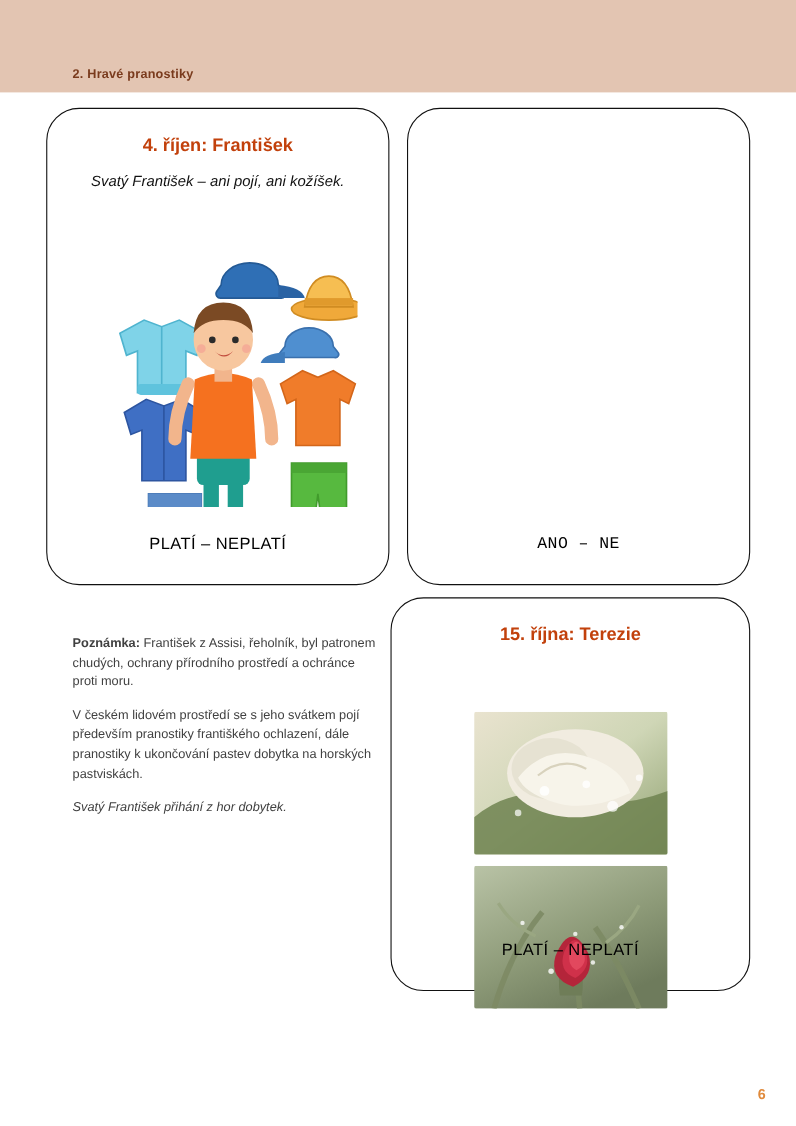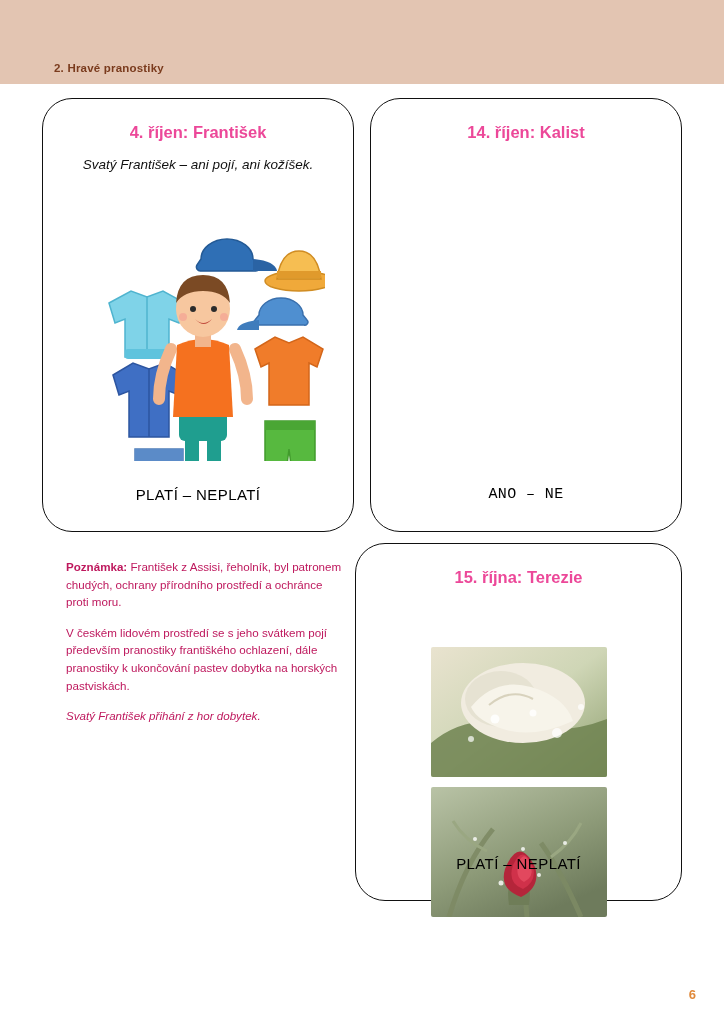--- a/index.html
+++ b/index.html
@@ -30,7 +30,7 @@
   }
   .header-title {
     position: absolute;
-    left: 54px;
+    left: 66px;
     top: 62px;
     font-size: 11.5px;
     font-weight: bold;

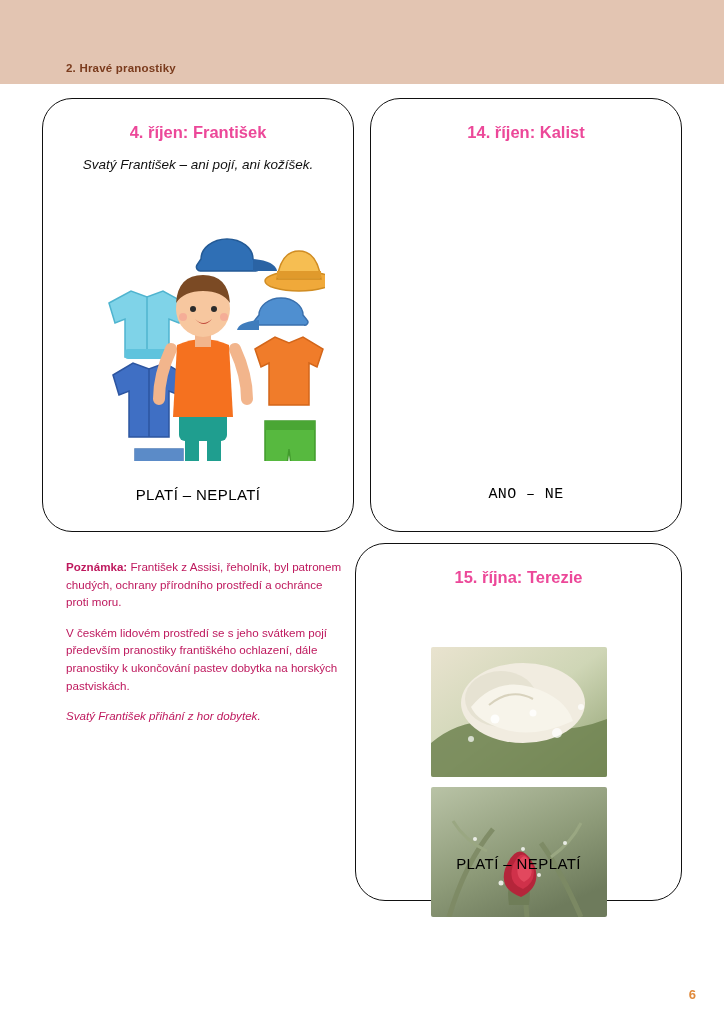--- a/index.html
+++ b/index.html
@@ -67,7 +67,7 @@
     text-align: center;
     font-size: 16.5px;
     font-weight: bold;
-    color: #ec4899;
+    color: #c2410c;
     margin-top: 24px;
   }
   .card-verse {

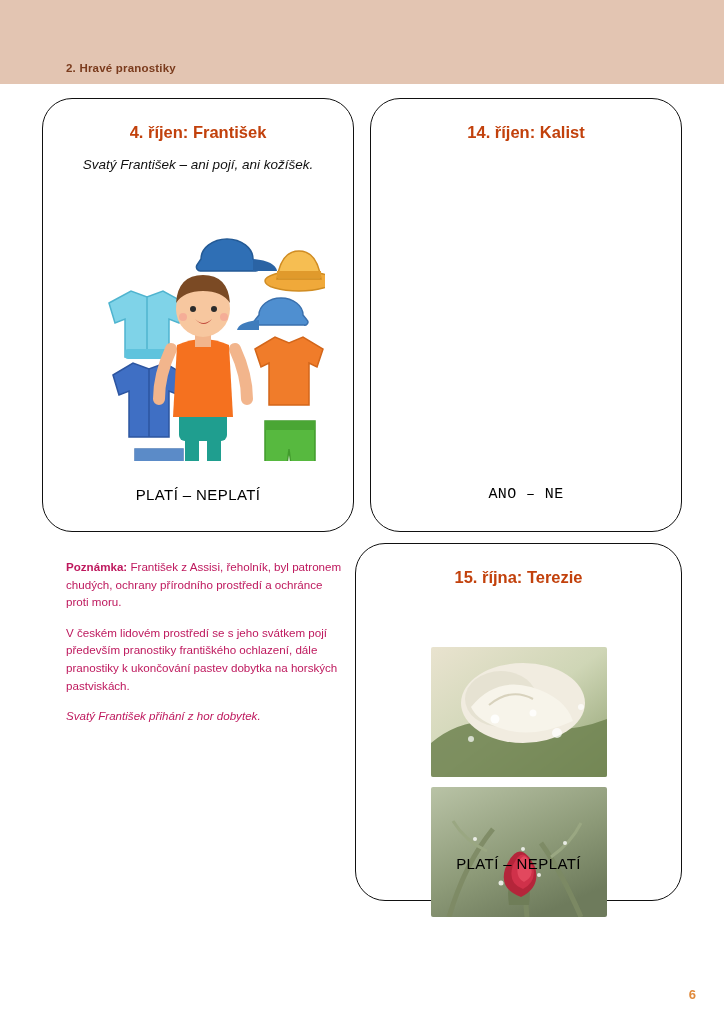--- a/index.html
+++ b/index.html
@@ -231,7 +231,6 @@
   </div>
 
   <div class="card" id="card-kalist">
-    <div class="card-title">14. říjen: Kalist</div>
     <div class="card-answer" id="kalist-answer">ANO – NE</div>
   </div>
 

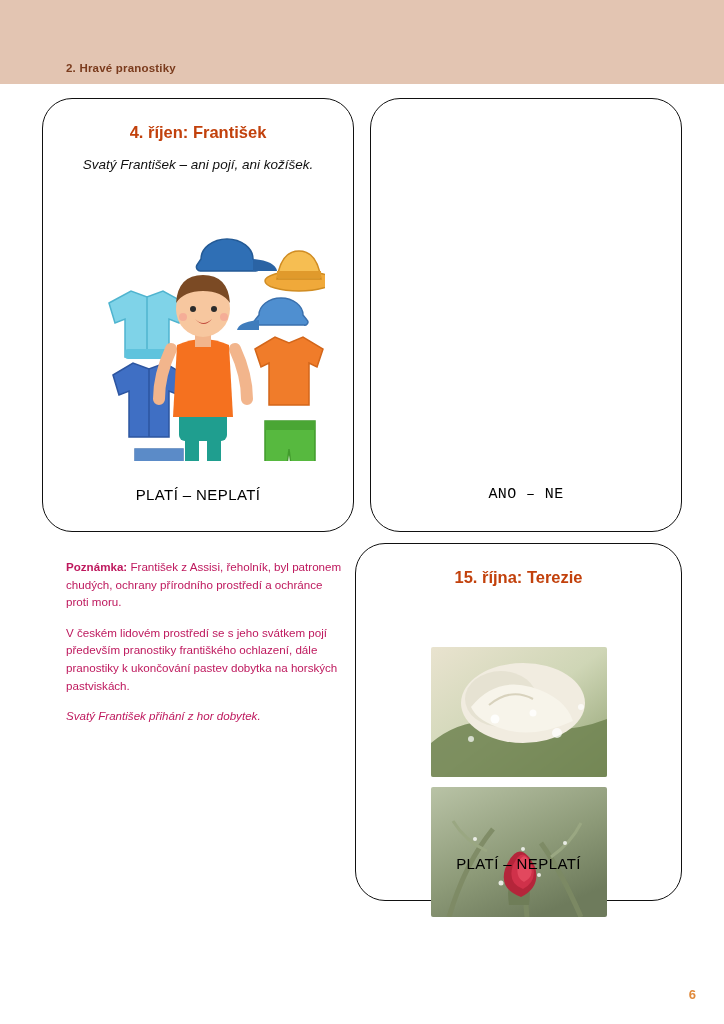--- a/index.html
+++ b/index.html
@@ -104,9 +104,9 @@
   .note {
     position: absolute;
     left: 66px;
-    top: 558px;
+    top: 576px;
     width: 278px;
-    color: #be185d;
+    color: #404040;
   }
   .note p {
     margin: 0 0 13px 0;

